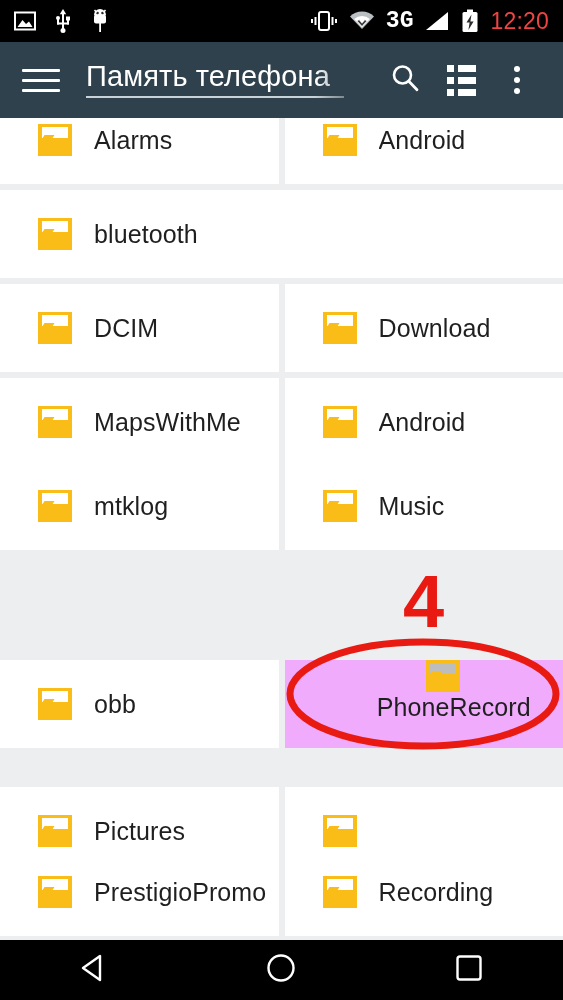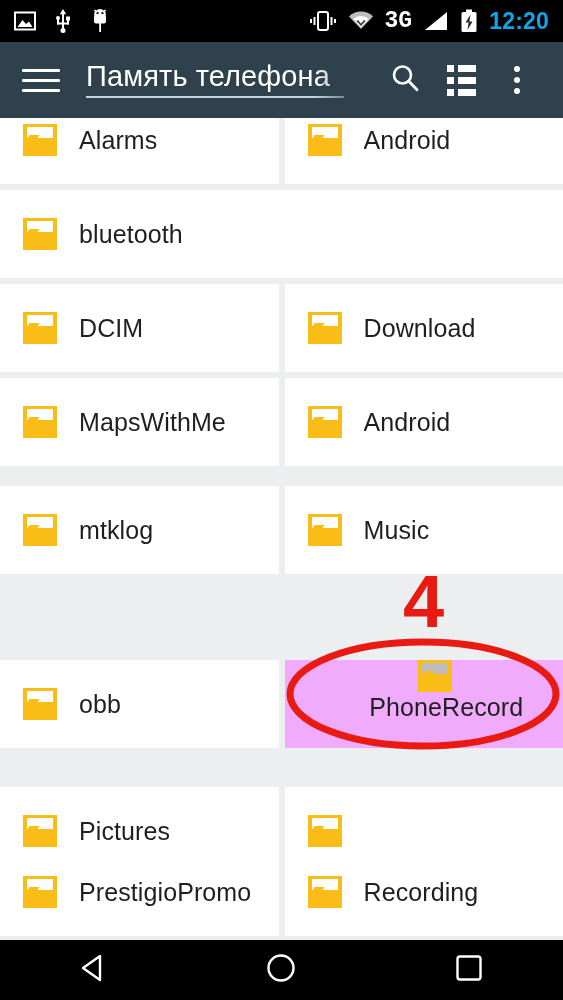--- a/index.html
+++ b/index.html
@@ -50,9 +50,9 @@
     line-height: 0;
   }
   .sb-text {
-    color: #0ea5e9;
+    color: #ef4444;
     font-size: 23px;
-    font-weight: 700;
+    font-weight: 400;
     letter-spacing: .2px;
     line-height: 42px;
     white-space: nowrap;

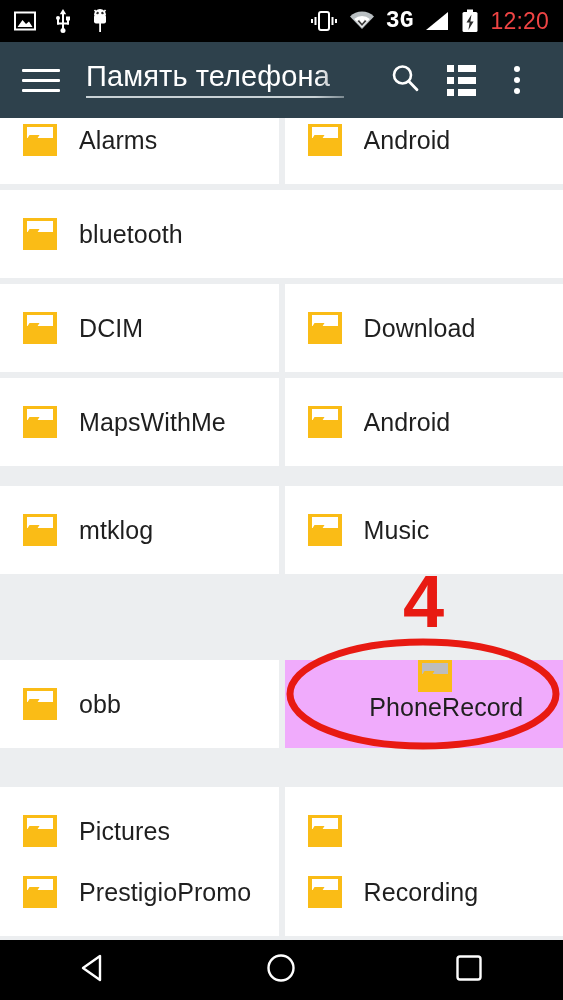--- a/index.html
+++ b/index.html
@@ -185,7 +185,7 @@
     display: flex;
     align-items: center;
     box-sizing: border-box;
-    padding-left: 23px;
+    padding-left: 38px;
     cursor: pointer;
     min-width: 0;
   }

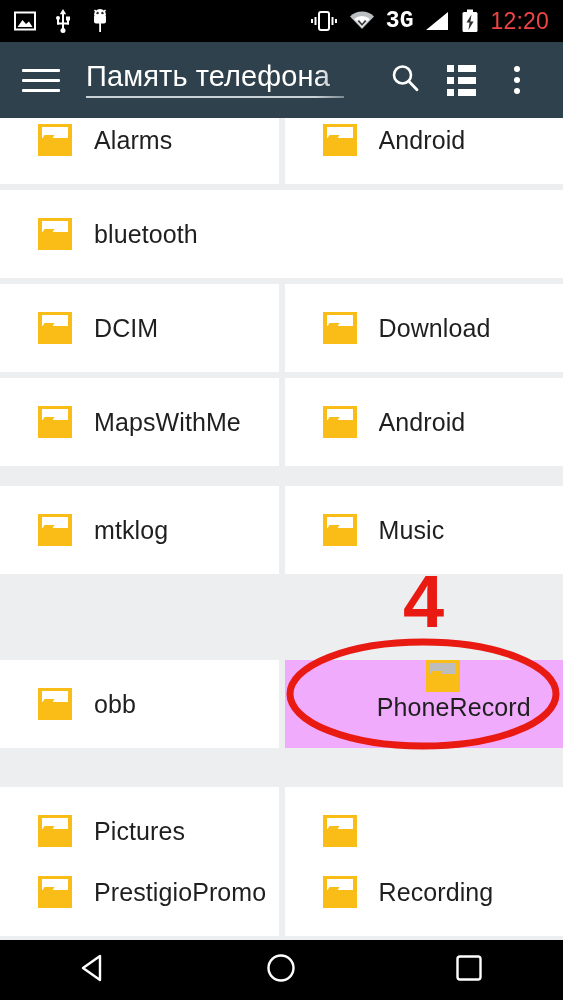--- a/index.html
+++ b/index.html
@@ -437,7 +437,7 @@
       </div>
     </div>
 
-    <div class="row" style="top:368px">
+    <div class="row" style="top:344px">
       <div class="cell">
         <span class="folder"></span>
         <span class="cell-label">mtklog</span>

